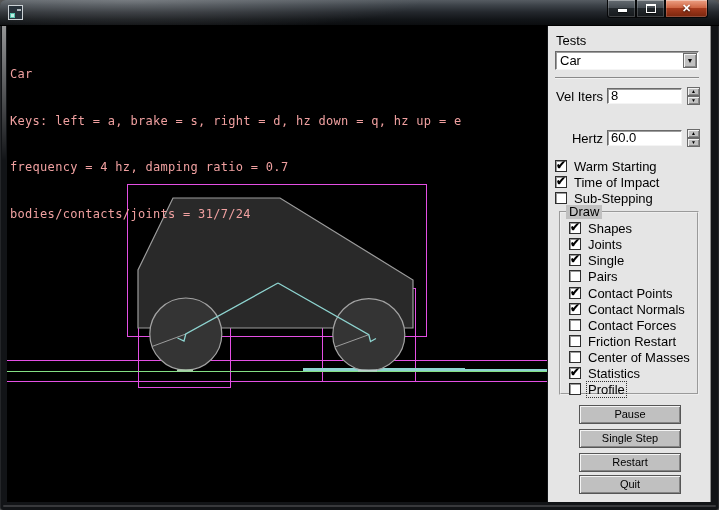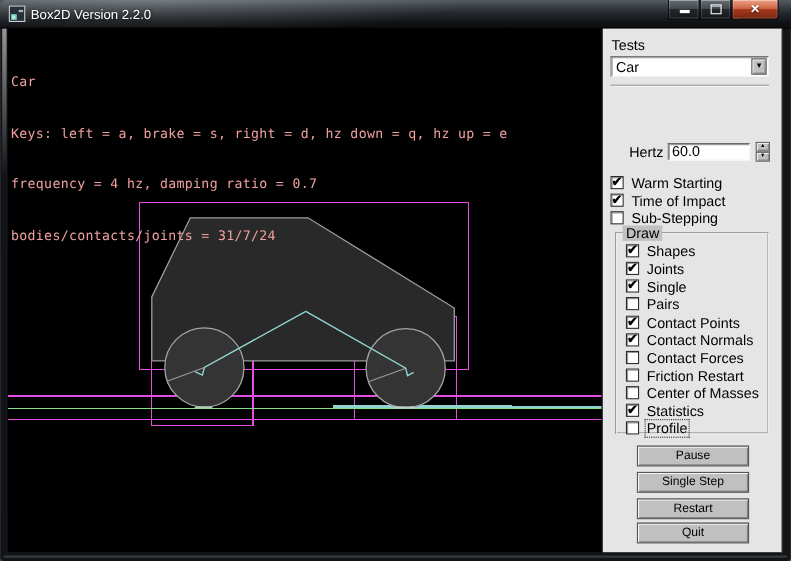--- a/index.html
+++ b/index.html
@@ -147,7 +147,6 @@
       <span class="chip"></span>
       <span class="dash"></span>
     </div>
-    <div class="win-title">Box2D Version 2.2.0</div>
     <div class="caption-btn btn-min">
       <span class="glyph-min"></span>
     </div>

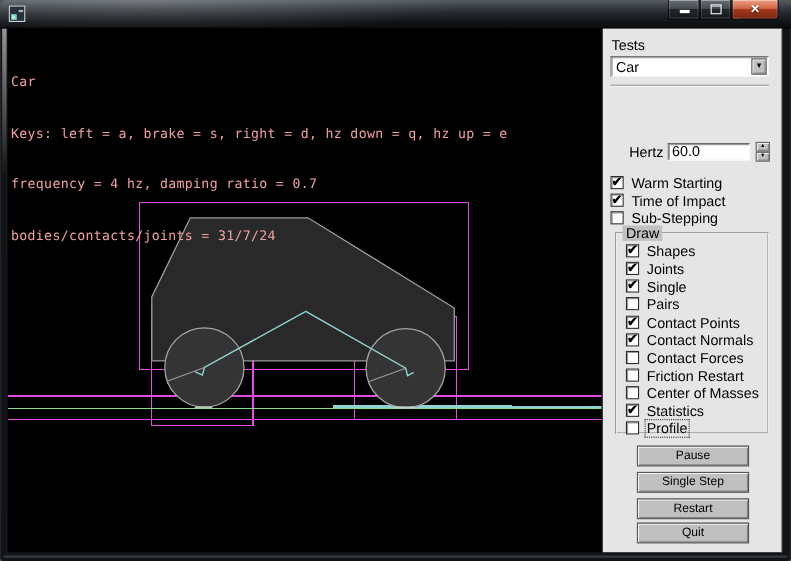--- a/index.html
+++ b/index.html
@@ -210,6 +210,14 @@
 
     <div class="separator"></div>
 
+    <div class="spinrow" style="top:61px">
+      <div class="spin-label">Vel Iters</div>
+      <div class="fld">8</div>
+      <div class="spinner">
+        <div class="spin-btn up">▲</div>
+        <div class="spin-btn down">▼</div>
+      </div>
+    </div>
 
 
     <div class="spinrow" style="top:103px">

